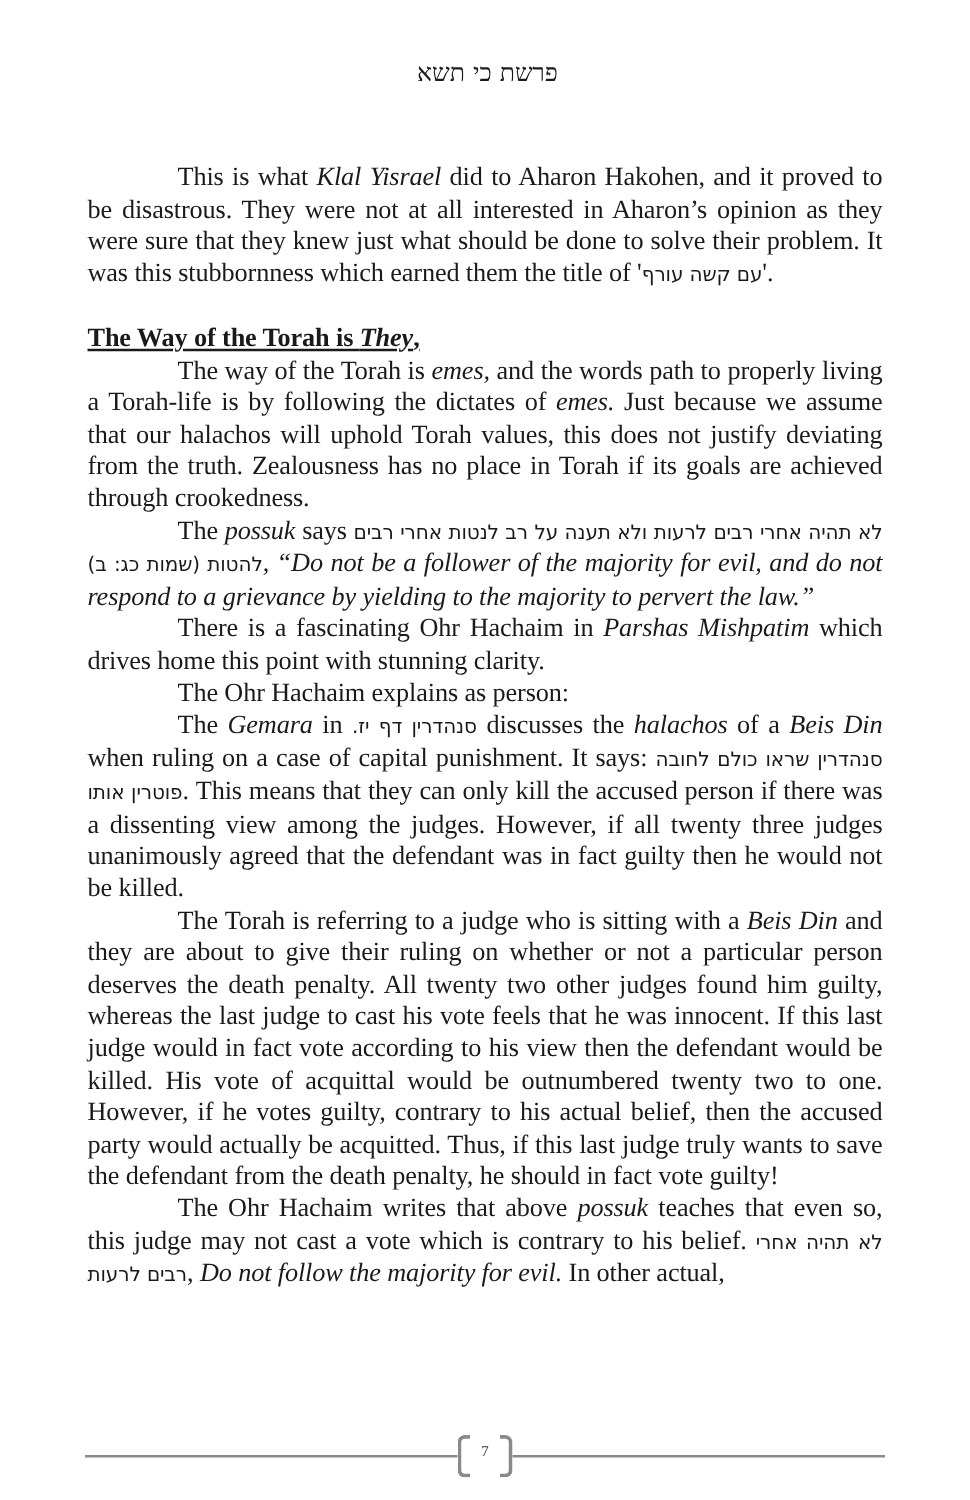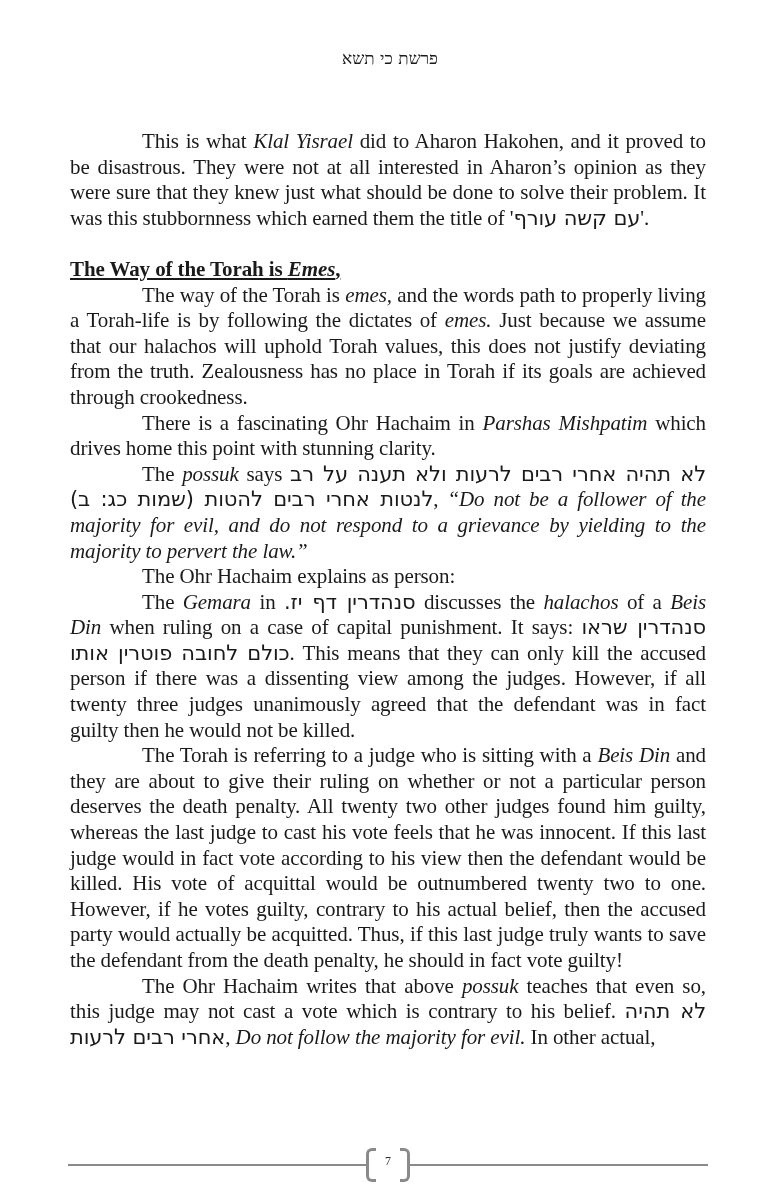--- a/index.html
+++ b/index.html
@@ -6,7 +6,7 @@
     body { width: 776px; height: 1200px; position: relative; overflow: hidden; color: #1a1a1a; }
     .page-header { position: absolute; left: 60px; width: 660px; top: 38px; text-align: center; }
     .header-title { font-family: "DejaVu Serif", serif; font-weight: bold; font-size: 19px; line-height: 30px; direction: rtl; letter-spacing: -0.3px; }
-    .header-sub { font-family: "DejaVu Serif", serif; font-size: 17px; line-height: 30px; margin-top: 5px; direction: rtl; }
+    .header-sub { font-family: "DejaVu Serif", serif; font-size: 20px; line-height: 30px; margin-top: 5px; direction: rtl; }
     .body-text {
       position: absolute; left: 70px; width: 636px; top: 129px;
       font-family: "Liberation Serif", serif; font-size: 21px; line-height: 25.6px;

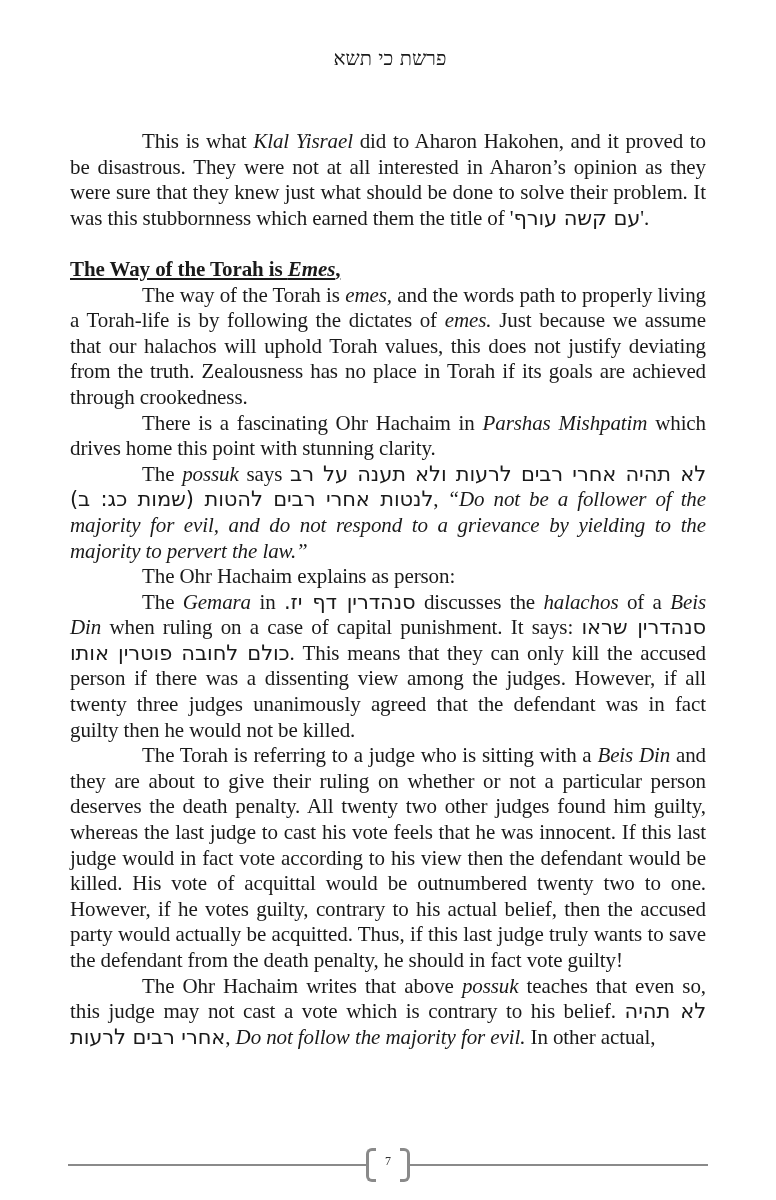--- a/index.html
+++ b/index.html
@@ -15,7 +15,7 @@
     .body-text p { margin: 0; }
     .indent { text-indent: 72px; }
     .section-heading { font-weight: bold; text-decoration: underline; margin-top: 25.6px !important; }
-    .heb { font-family: "DejaVu Sans", sans-serif; font-size: 21px; }
+    .heb { font-family: "DejaVu Sans", sans-serif; font-size: 16px; }
     em { font-style: italic; }
     .footer { position: absolute; left: 68px; width: 640px; top: 1148px; height: 40px; }
     .footer-line { position: absolute; top: 16px; height: 2px; background: #8a8a8a; }

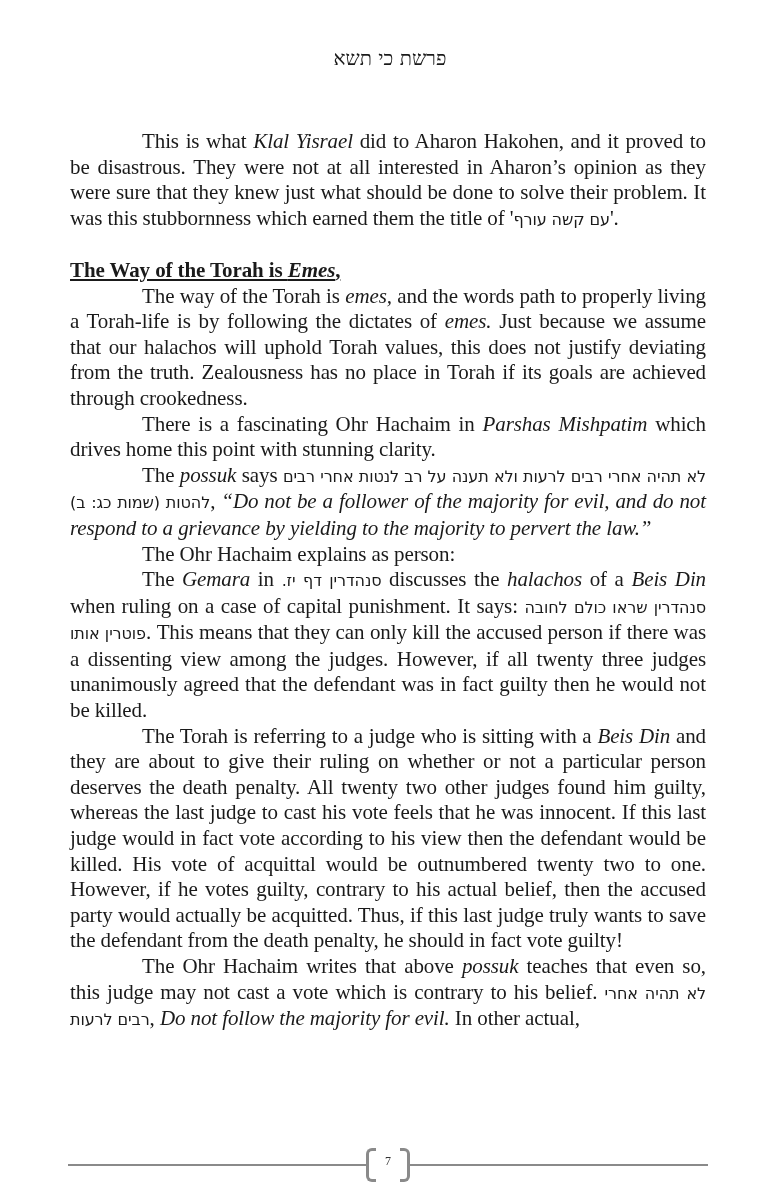--- a/index.html
+++ b/index.html
@@ -36,7 +36,7 @@
 <div class="body-text">
   <p class="indent"><span>This is what </span><em>Klal Yisrael</em><span> did to Aharon Hakohen, and it proved to be disastrous. They were not at all interested in Aharon’s opinion as they were sure that they knew just what should be done to solve their problem. It was this stubbornness which earned them the title of '</span><span class="heb" dir="rtl">עם קשה עורף</span><span>'.</span></p>
 
-  <p class="section-heading"><span>The Way of the Torah is </span><em>Emes</em><span>,</span></p>
+  <p class="section-heading"><span>The Way of the Torah is </span><em>They</em><span>,</span></p>
 
   <p class="indent"><span>The way of the Torah is </span><em>emes,</em><span> and the words path to properly living a Torah-life is by following the dictates of </span><em>emes.</em><span> Just because we assume that our halachos will uphold Torah values, this does not justify deviating from the truth. Zealousness has no place in Torah if its goals are achieved through crookedness.</span></p>
 

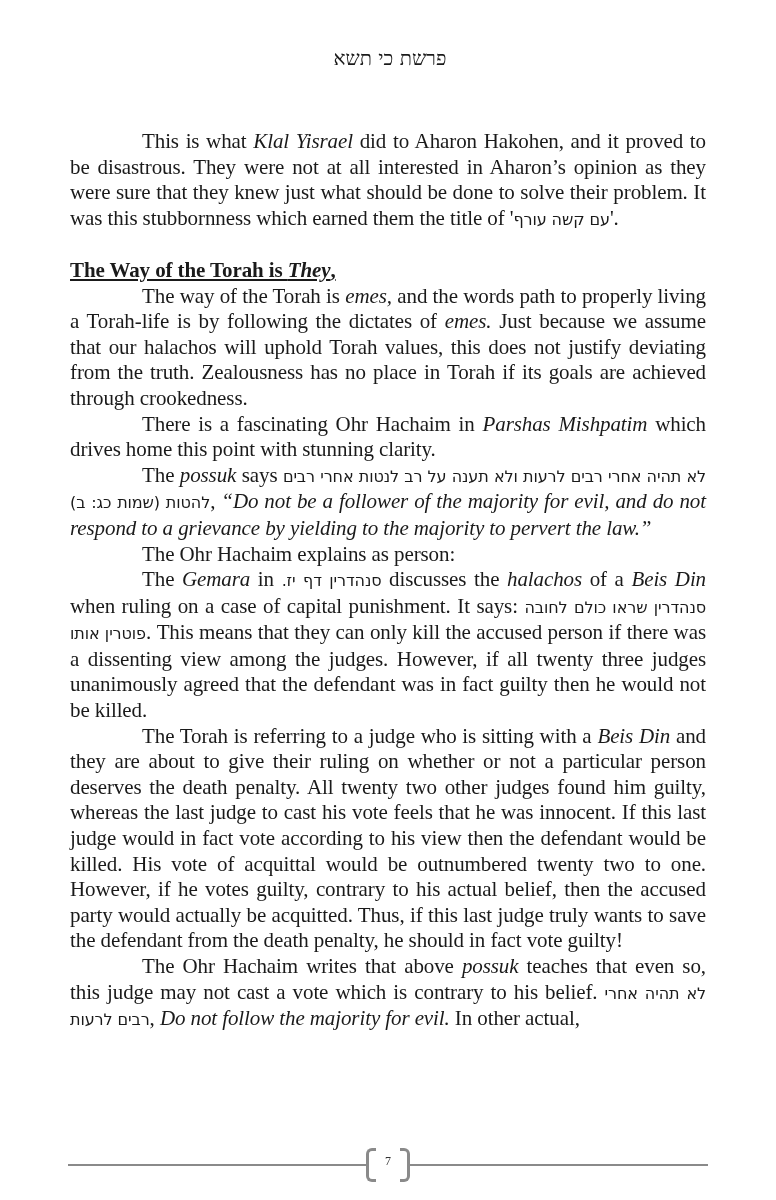--- a/index.html
+++ b/index.html
@@ -40,9 +40,9 @@
 
   <p class="indent"><span>The way of the Torah is </span><em>emes,</em><span> and the words path to properly living a Torah-life is by following the dictates of </span><em>emes.</em><span> Just because we assume that our halachos will uphold Torah values, this does not justify deviating from the truth. Zealousness has no place in Torah if its goals are achieved through crookedness.</span></p>
 
+  <p class="indent"><span>The </span><em>possuk</em><span> says </span><span class="heb" dir="rtl">לא תהיה אחרי רבים לרעות ולא תענה על רב לנטות אחרי רבים להטות (שמות כג: ב)</span><span>, </span><em>“Do not be a follower of the majority for evil, and do not respond to a grievance by yielding to the majority to pervert the law.”</em></p>
+
   <p class="indent"><span>There is a fascinating Ohr Hachaim in </span><em>Parshas Mishpatim</em><span> which drives home this point with stunning clarity.</span></p>
-
-  <p class="indent"><span>The </span><em>possuk</em><span> says </span><span class="heb" dir="rtl">לא תהיה אחרי רבים לרעות ולא תענה על רב לנטות אחרי רבים להטות (שמות כג: ב)</span><span>, </span><em>“Do not be a follower of the majority for evil, and do not respond to a grievance by yielding to the majority to pervert the law.”</em></p>
 
   <p class="indent"><span>The Ohr Hachaim explains as person:</span></p>
 

